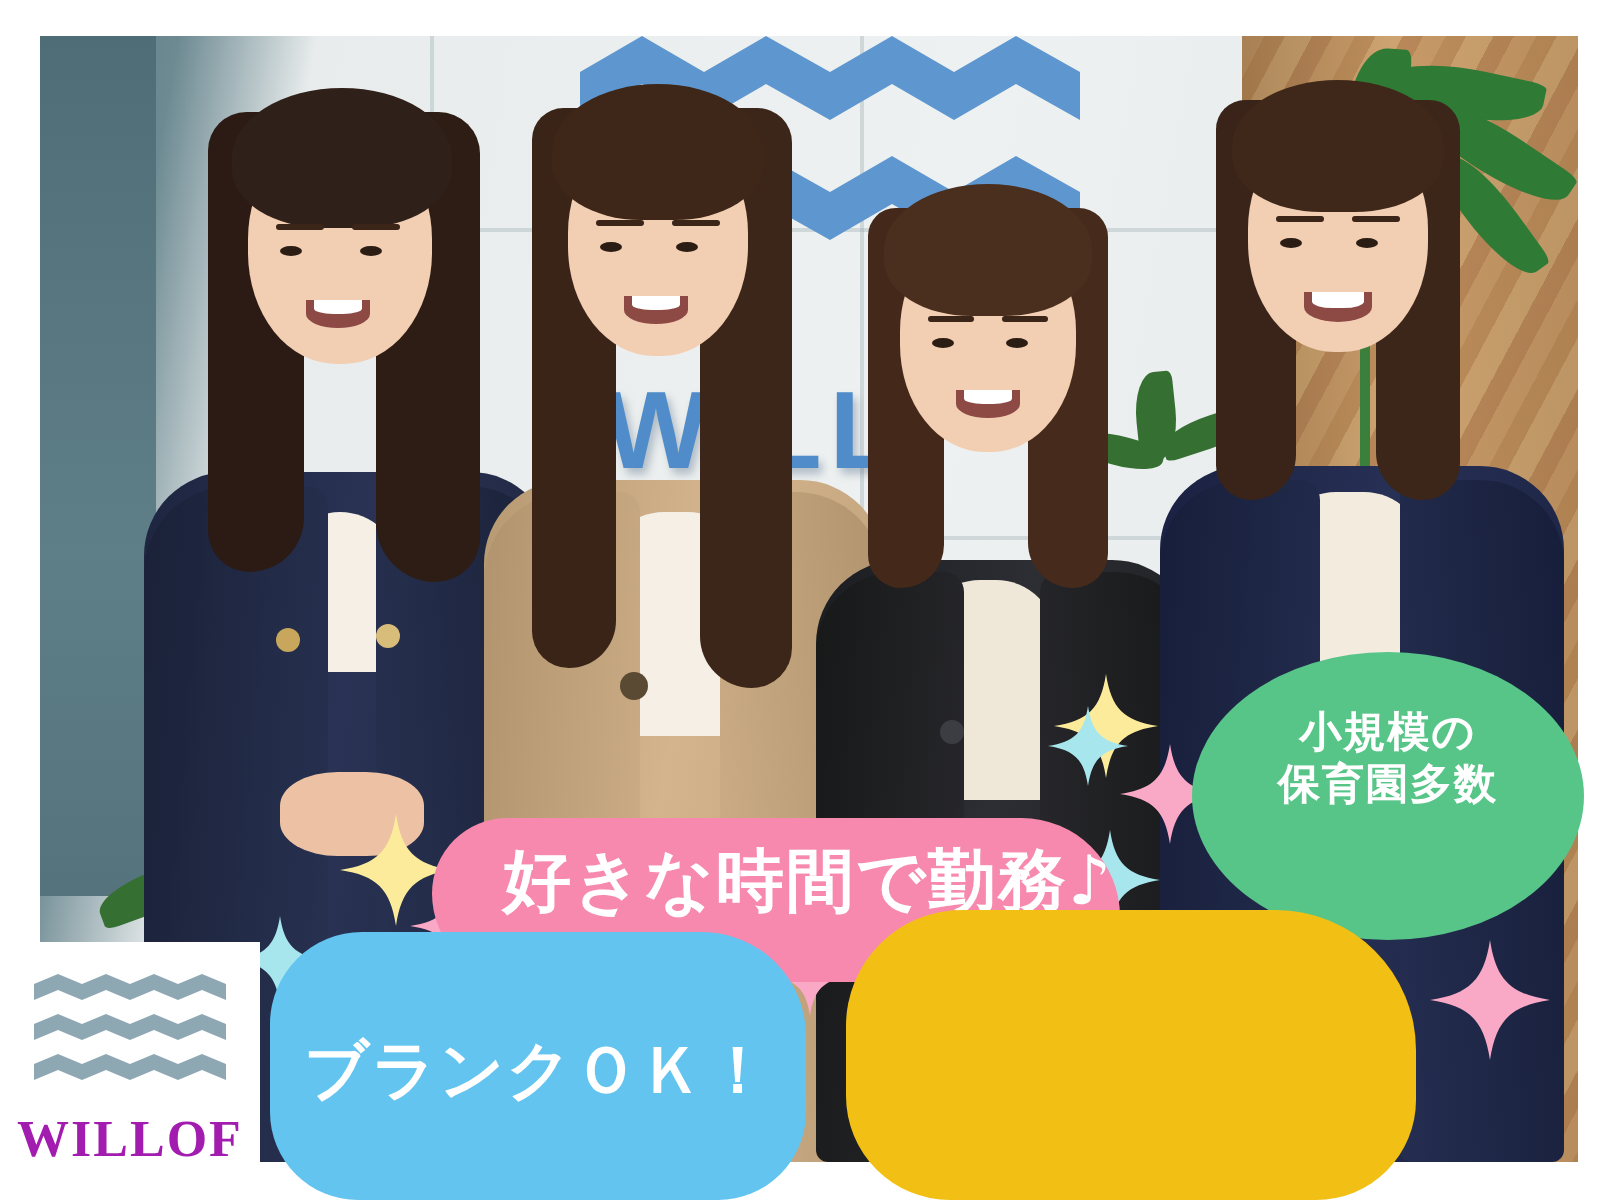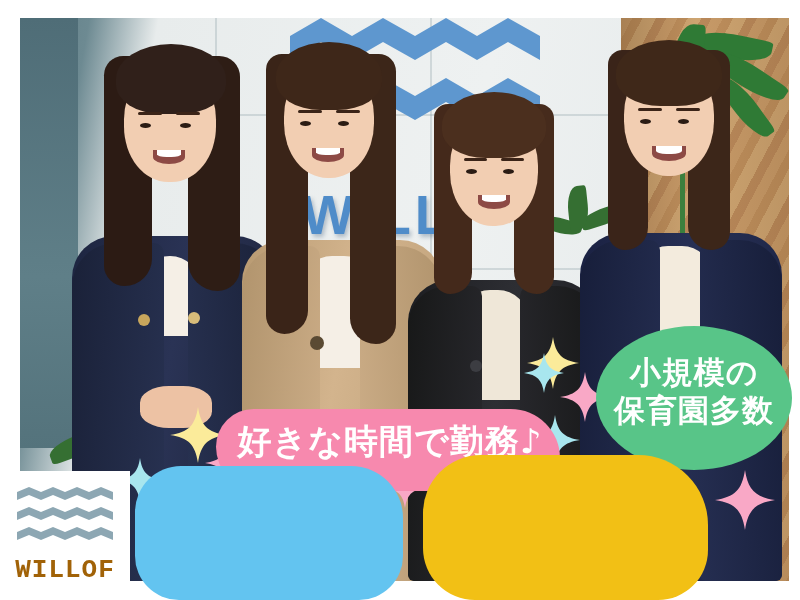--- a/index.html
+++ b/index.html
@@ -138,7 +138,7 @@
     background:#58c588;
     border-radius:50%;
   }
-  .txt-green { left:596px; top:353px; width:196px; font-size:31px; }
+  .txt-green { left:596px; top:353px; width:196px; font-size:21px; }
 
   
   .logo-box {

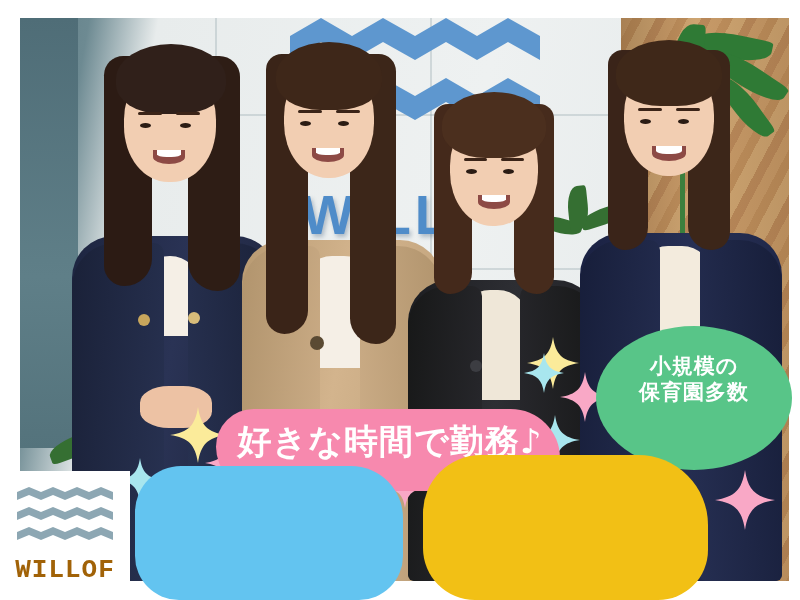--- a/index.html
+++ b/index.html
@@ -114,7 +114,7 @@
     background:#f789ae;
     border-radius:46px 60px 36px 54px;
   }
-  .txt-pink { left:230px; top:420px; width:320px; font-size:34px; }
+  .txt-pink { left:244px; top:420px; width:320px; font-size:34px; }
 
   
   .blob-blue {

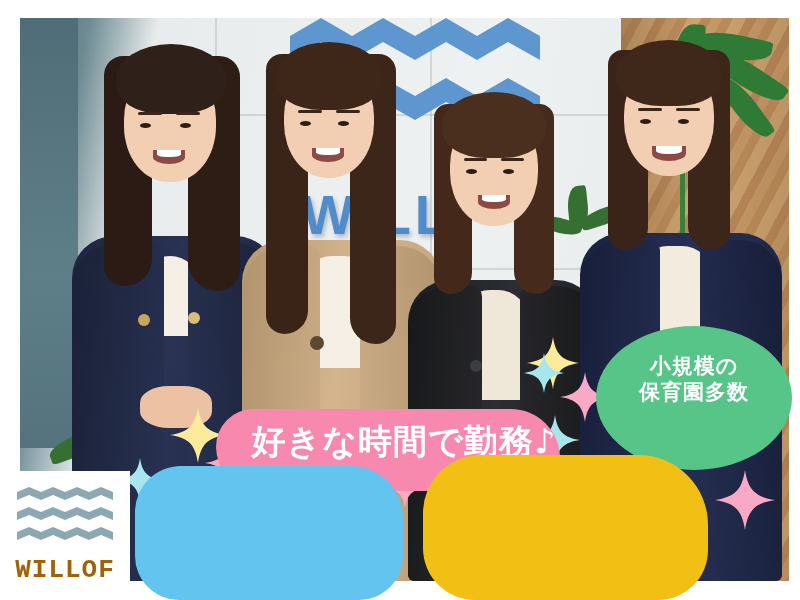--- a/index.html
+++ b/index.html
@@ -358,6 +358,7 @@
 保育園多数</div>
 
   <div class="blob blob-blue"></div>
+  <div class="blob-text txt-blue">ブランクＯＫ！</div>
 
   <div class="blob blob-yellow"></div>
 

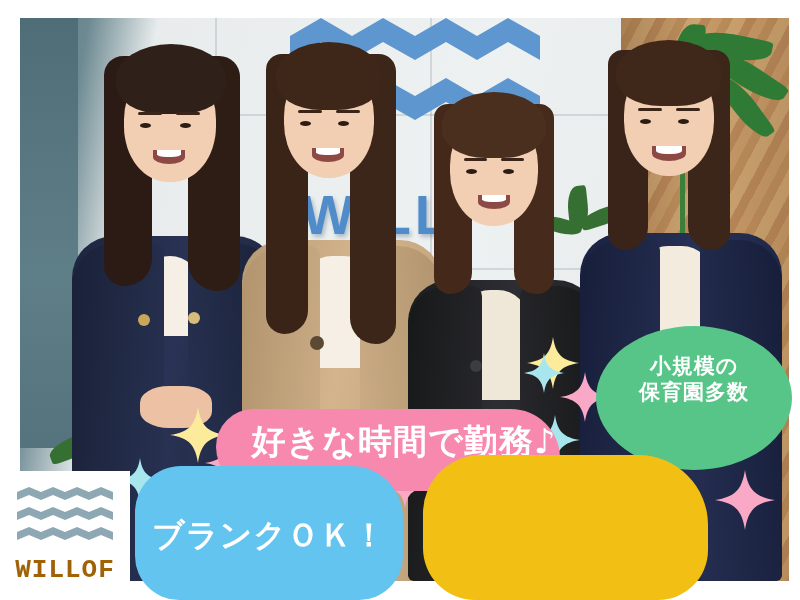--- a/index.html
+++ b/index.html
@@ -148,8 +148,8 @@
   }
   .logo-mark { width:96px; height:62px; }
   .logo-word {
-    font-size:26px; font-weight:700; color:#a16207; letter-spacing:1px;
-    margin-top:6px; font-family:Liberation Mono, monospace;
+    font-size:26px; font-weight:700; color:#a21caf; letter-spacing:1px;
+    margin-top:6px; font-family:Liberation Serif, serif;
   }
 
   

